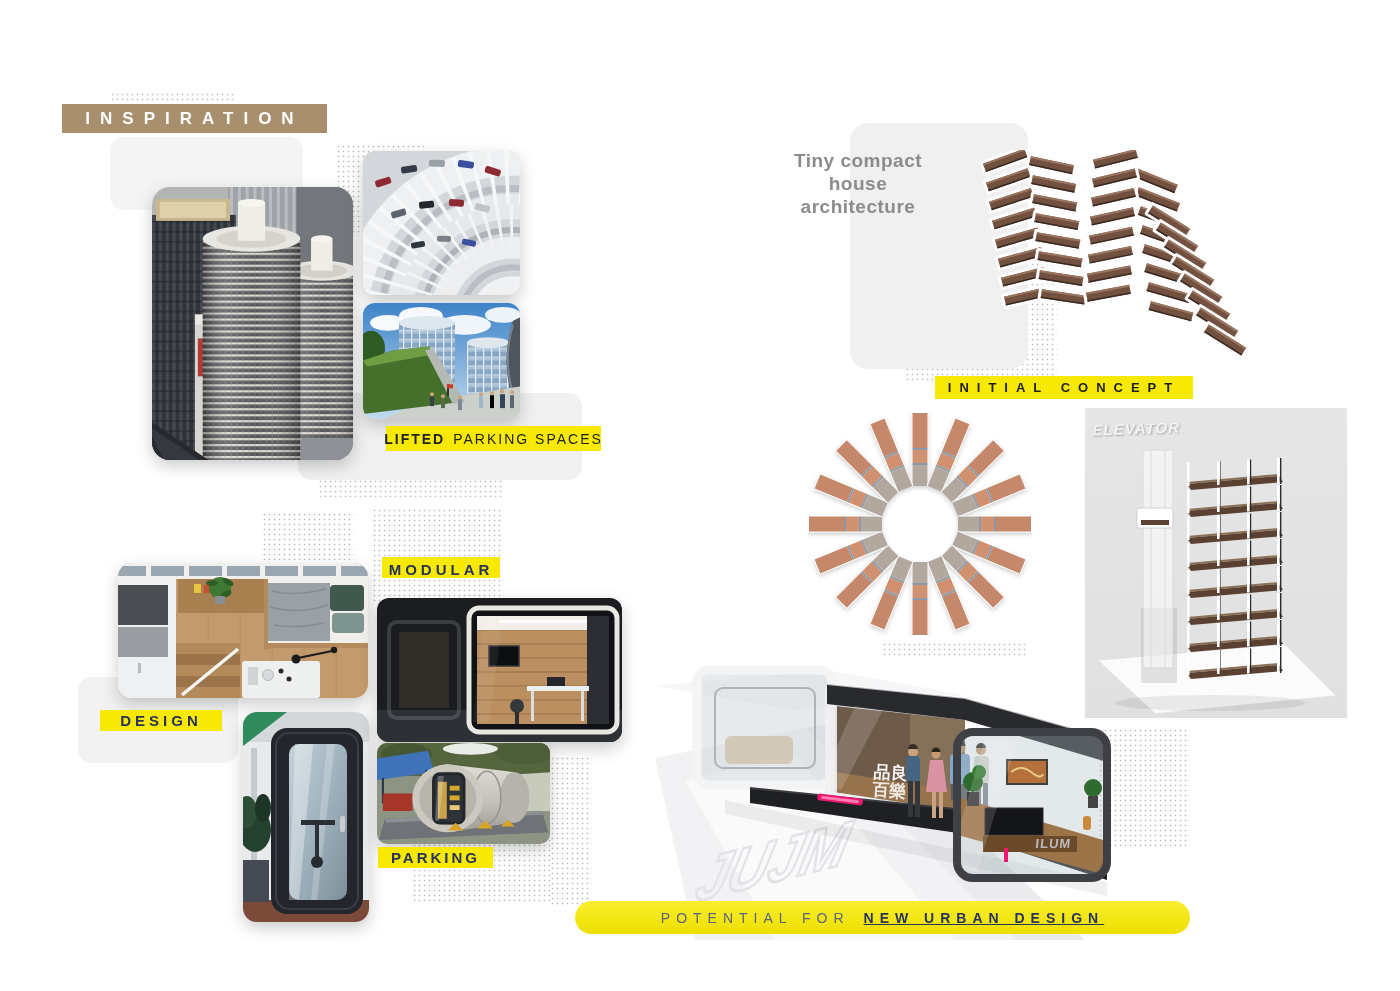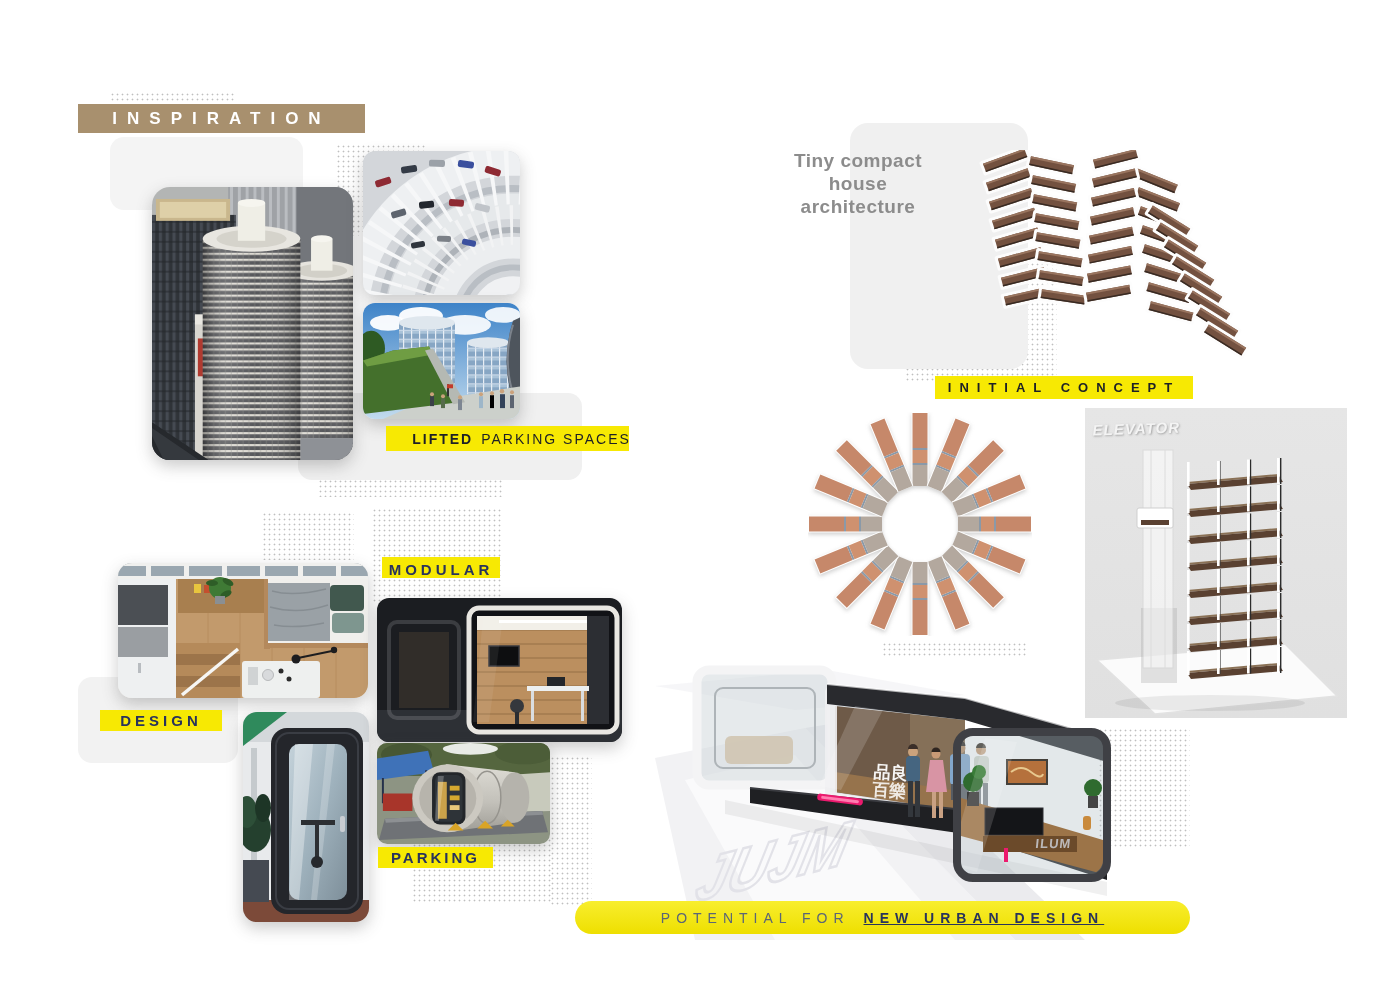--- a/index.html
+++ b/index.html
@@ -50,7 +50,7 @@
   <div class="panel" style="left:78px;top:677px;width:160px;height:86px;background:#f2f2f2;"></div>
   <div class="panel" style="left:850px;top:123px;width:178px;height:246px;background:#f0f0f0;border-radius:18px;"></div>
 
-  <div class="banner-tan" style="left:78px;top:104px;width:287px;height:29px;">
+  <div class="banner-tan" style="left:62px;top:104px;width:265px;height:29px;">
     <span>INSPIRATION</span>
   </div>
 

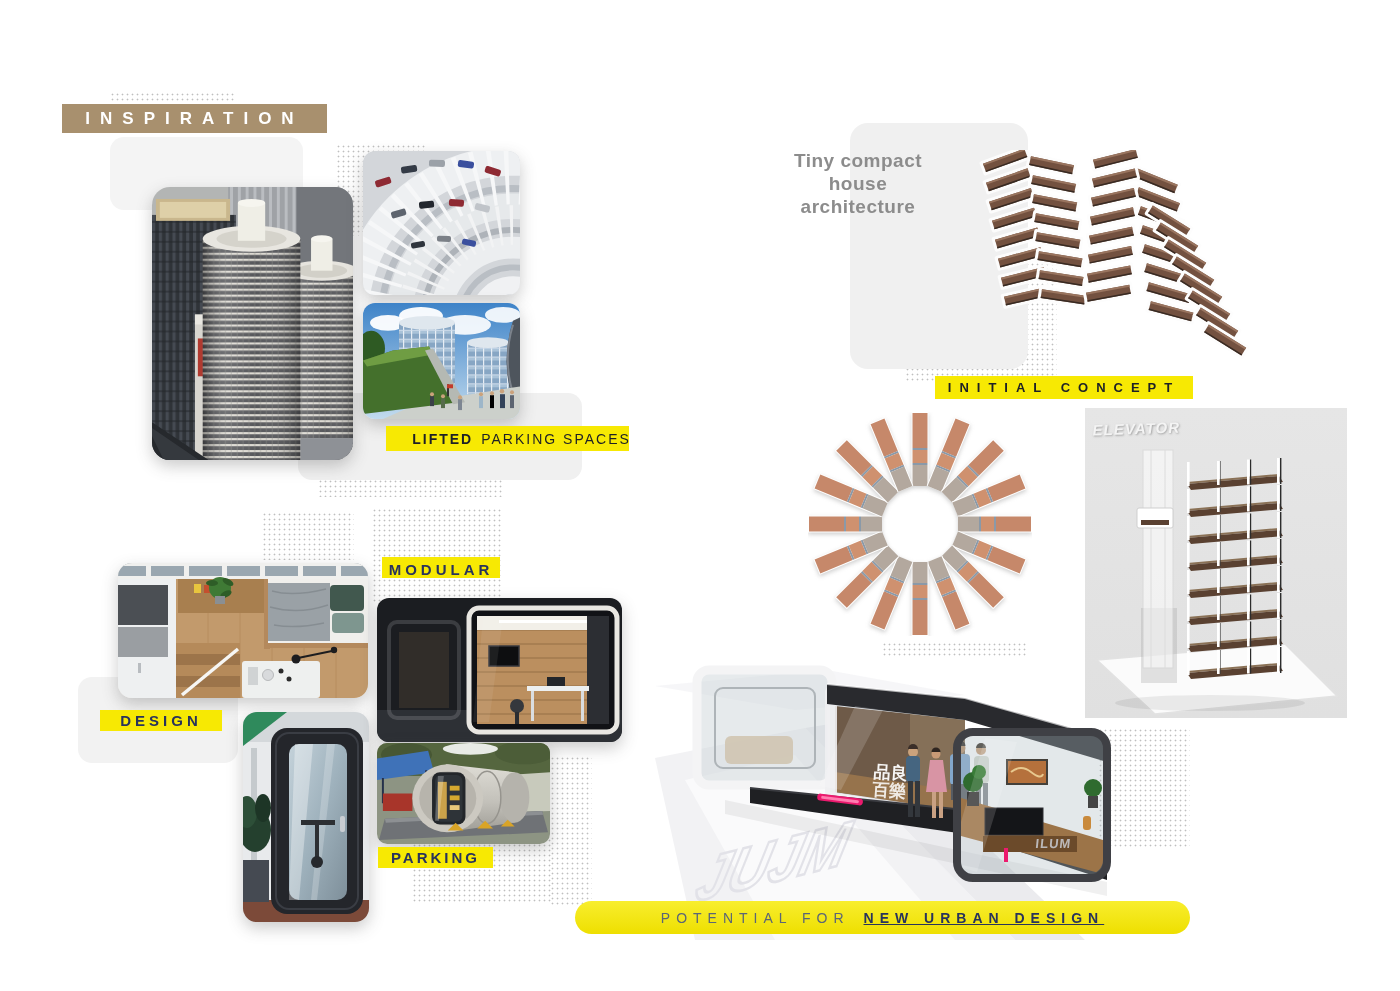--- a/index.html
+++ b/index.html
@@ -195,7 +195,7 @@
     </svg>
   </div>
 
-  <div class="ylabel" style="left:386px;top:426px;width:215px;height:25px;font-size:14px;letter-spacing:2px;color:#1d2026;padding-left:28px;">
+  <div class="ylabel" style="left:386px;top:426px;width:215px;height:25px;font-size:14px;letter-spacing:2px;color:#1d2026;">
     <span style="font-weight:800;margin-right:8px;">LIFTED</span>
     <span style="font-weight:500;">PARKING SPACES</span>
   </div>

